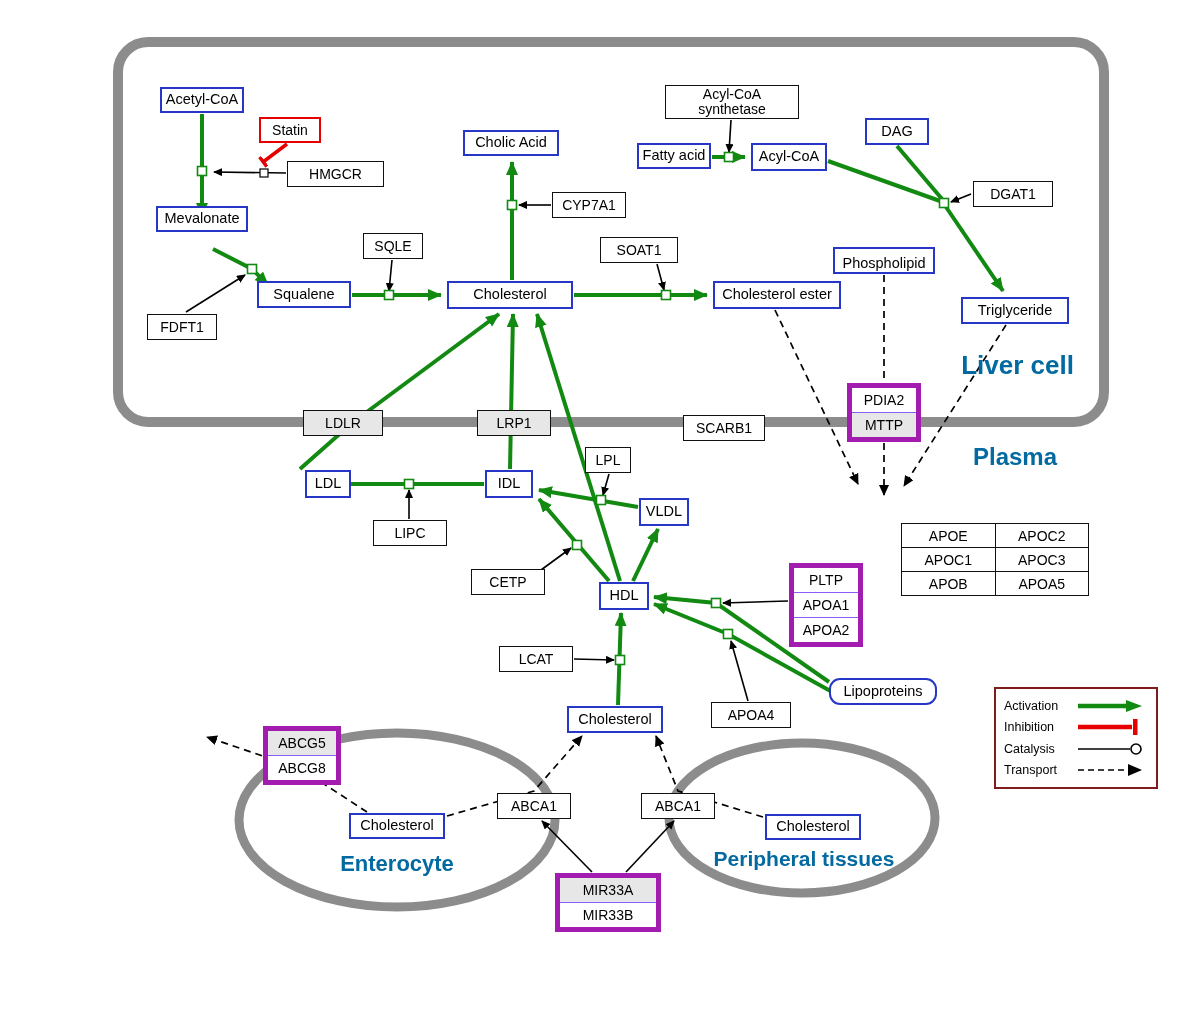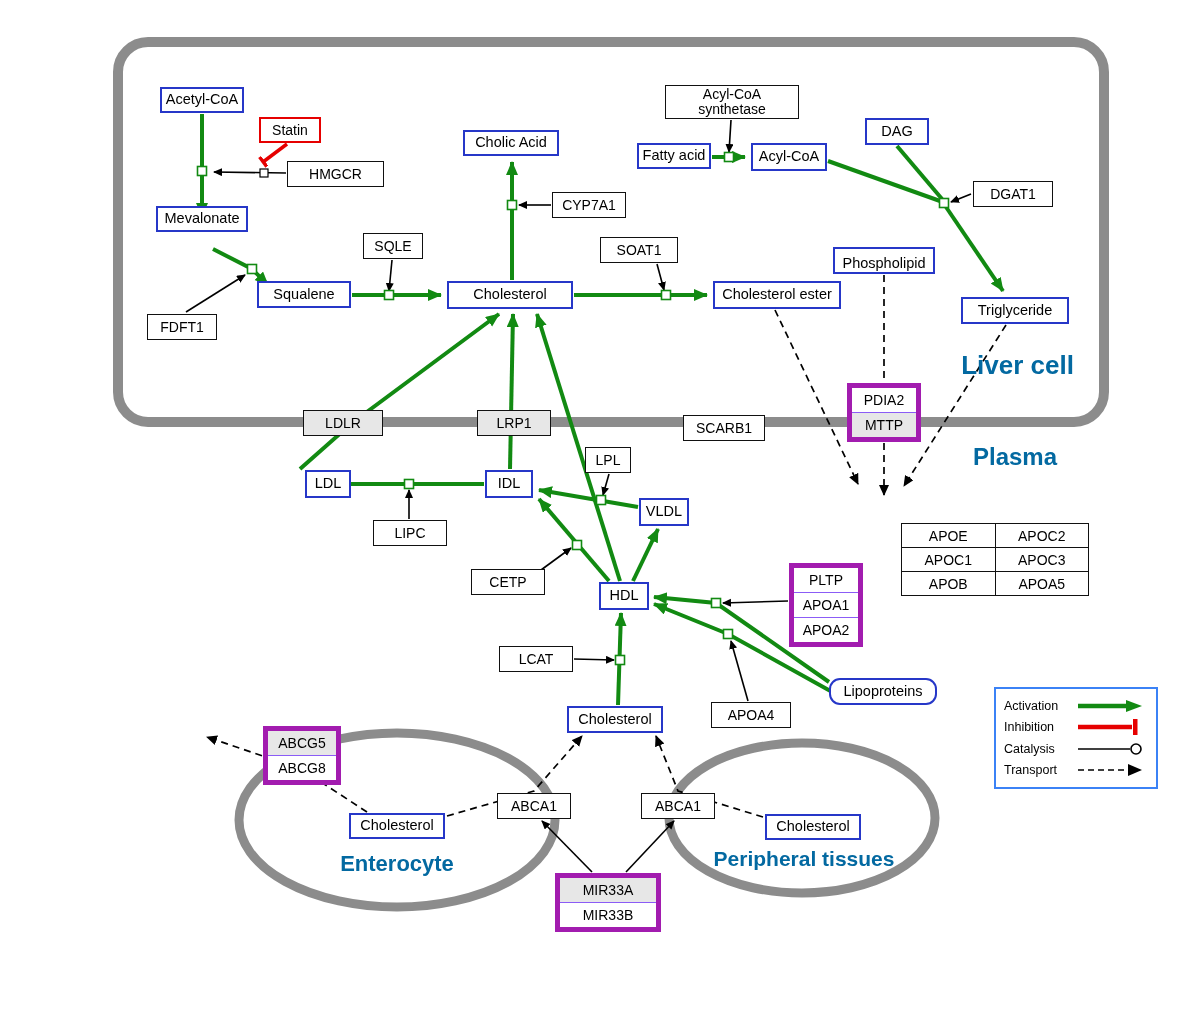--- a/index.html
+++ b/index.html
@@ -18,7 +18,7 @@
   .tablebox{position:absolute;box-sizing:border-box;display:grid;grid-template-columns:1fr 1fr;gap:1px;background:#111;border:1px solid #111;}
   .tablebox .cell{background:#fff;display:flex;align-items:center;justify-content:center;font-size:14px;height:23px;color:#000;}
   .comp-label{position:absolute;color:#0369a1;font-weight:bold;z-index:2;text-align:center;}
-  #legend{position:absolute;left:994px;top:687px;width:164px;height:102px;border:2px solid #3b82f6;background:#fff;
+  #legend{position:absolute;left:994px;top:687px;width:164px;height:102px;border:2px solid #7f1d1d;background:#fff;
           z-index:2;display:flex;flex-direction:column;justify-content:space-evenly;padding:4px 8px;box-sizing:border-box;}
   .legend-row{display:flex;align-items:center;justify-content:space-between;}
   .legend-row .lbl{font-size:12.5px;color:#000;}

